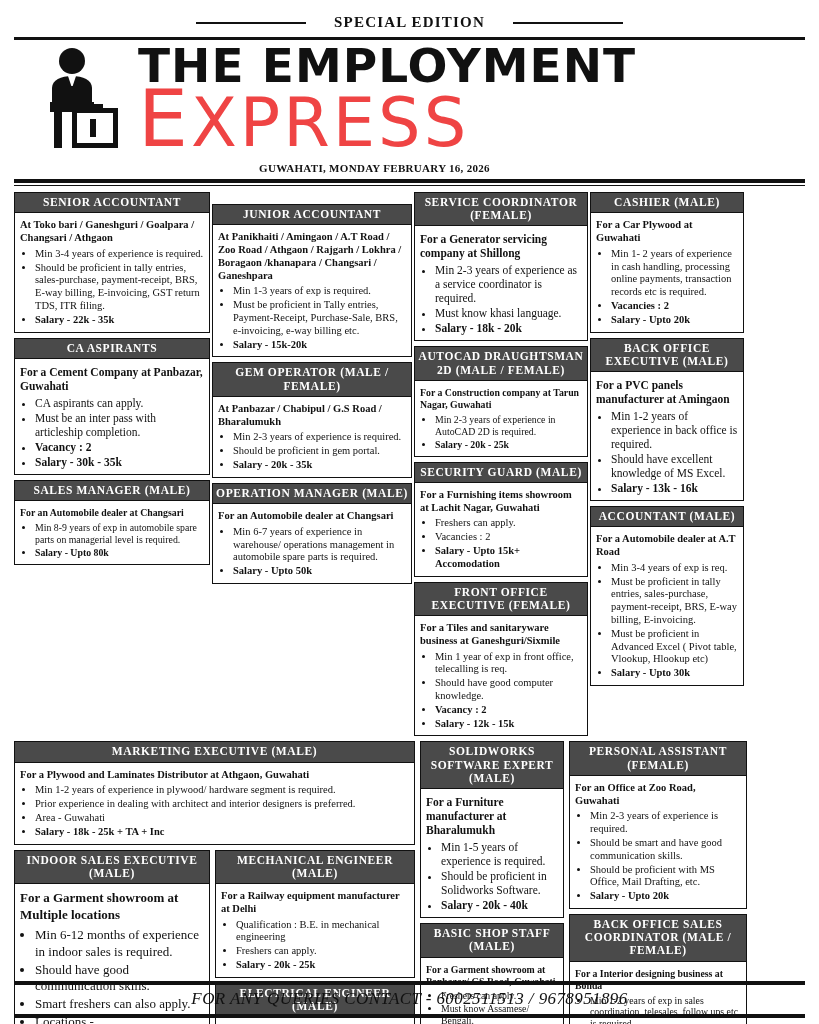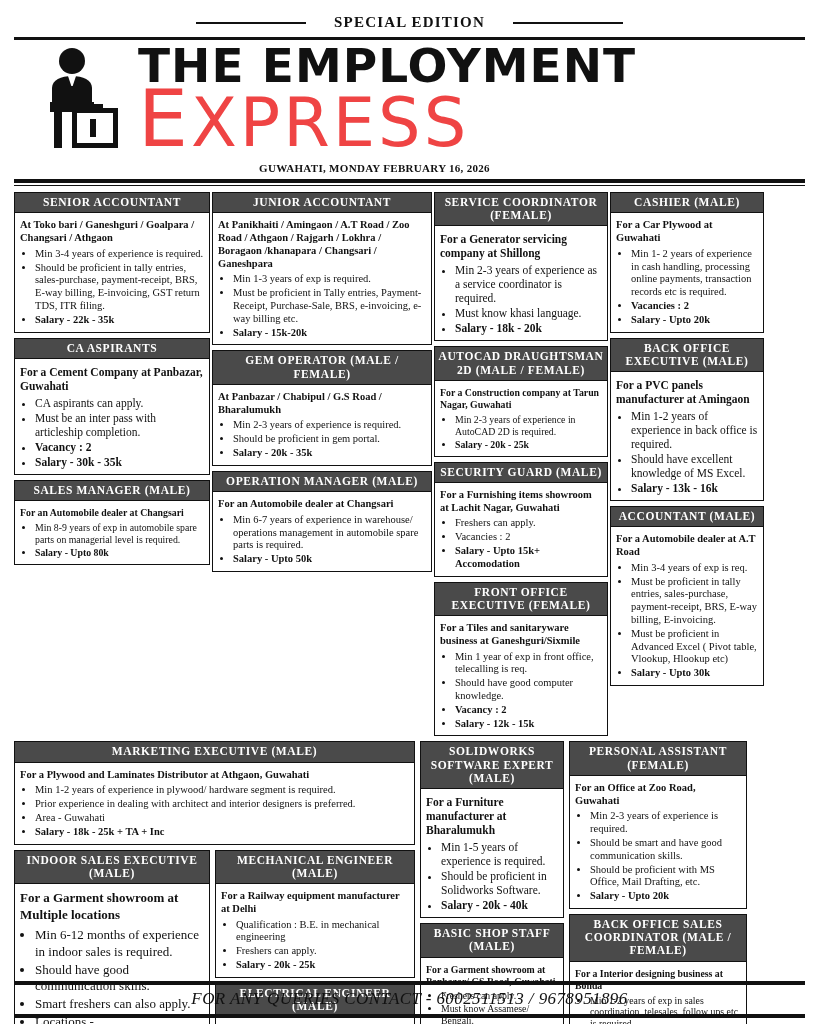--- a/index.html
+++ b/index.html
@@ -110,7 +110,7 @@
   }
   .col { display: flex; flex-direction: column; gap: 5px; }
   .col1 { width: 196px; }
-  .col2 { width: 220px; }
+  .col2 { width: 200px; margin-top: 12px; }
   .col3 { width: 174px; }
   .col4 { width: 154px; }
 

